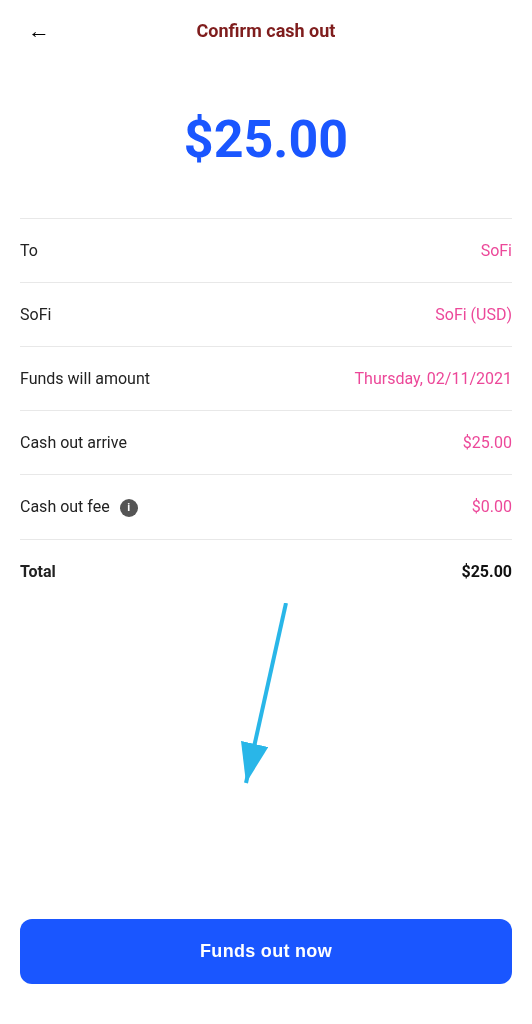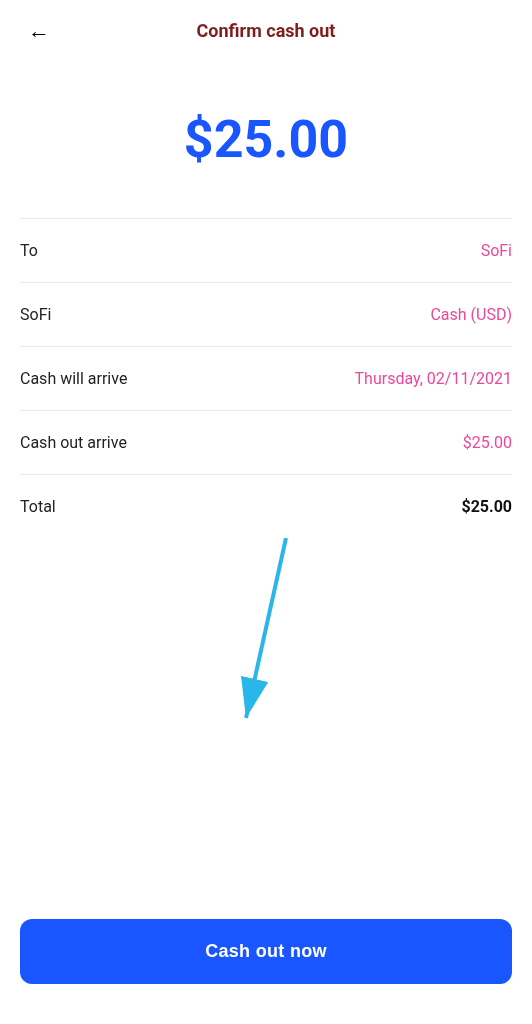--- a/index.html
+++ b/index.html
@@ -190,7 +190,7 @@
 
     <div class="detail-row">
       <span class="detail-label">SoFi</span>
-      <span class="detail-value">Cash (USD)</span>
+      <span class="detail-value">SoFi (USD)</span>
     </div>
 
     <div class="detail-row">

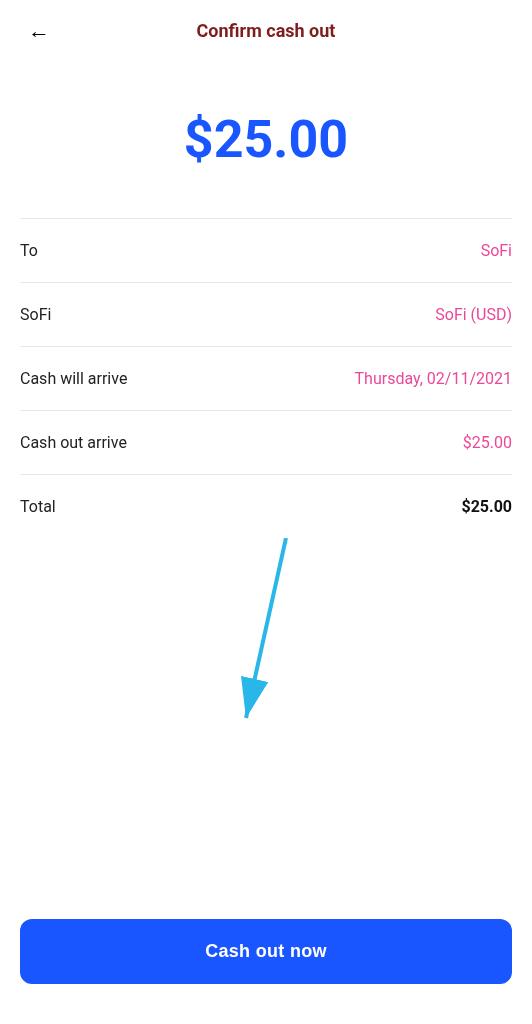--- a/index.html
+++ b/index.html
@@ -194,7 +194,7 @@
     </div>
 
     <div class="detail-row">
-      <span class="detail-label">Cash will arrive</span>
+      <span class="detail-label">Funds will amount</span>
       <span class="detail-value">Thursday, 02/11/2021</span>
     </div>
 

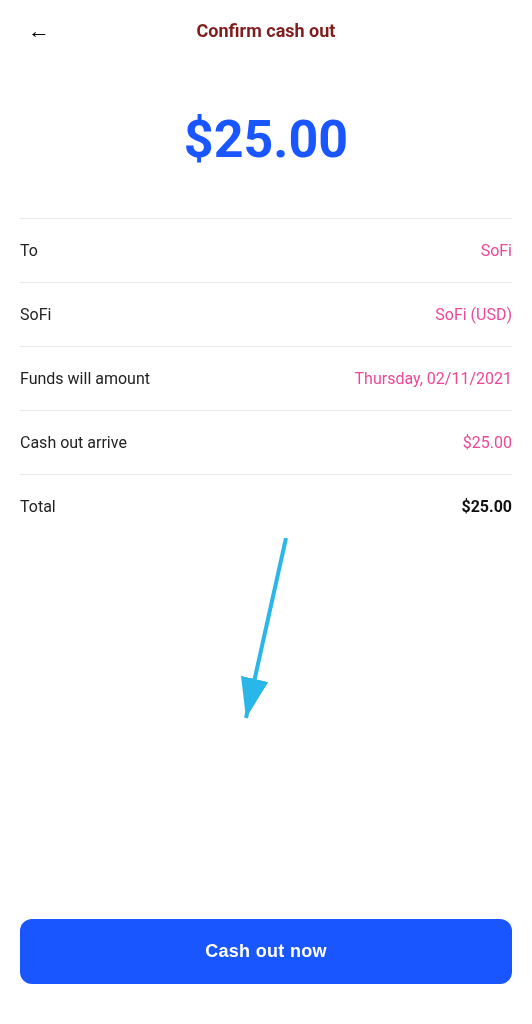--- a/index.html
+++ b/index.html
@@ -203,6 +203,13 @@
       <span class="detail-value">$25.00</span>
     </div>
 
+    <div class="detail-row">
+      <span class="detail-label">
+        Cash out fee
+        <span class="info-icon">i</span>
+      </span>
+      <span class="detail-value">$0.00</span>
+    </div>
 
     <div class="detail-row">
       <span class="detail-label bold">Total</span>

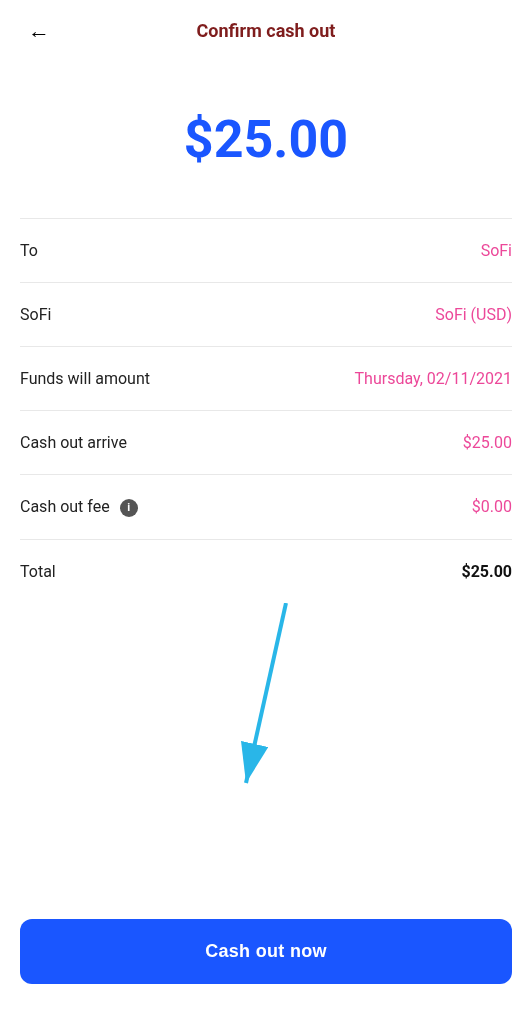--- a/index.html
+++ b/index.html
@@ -101,7 +101,7 @@
     }
 
     .detail-label.bold {
-      font-weight: 400;
+      font-weight: 700;
     }
 
     .detail-value {

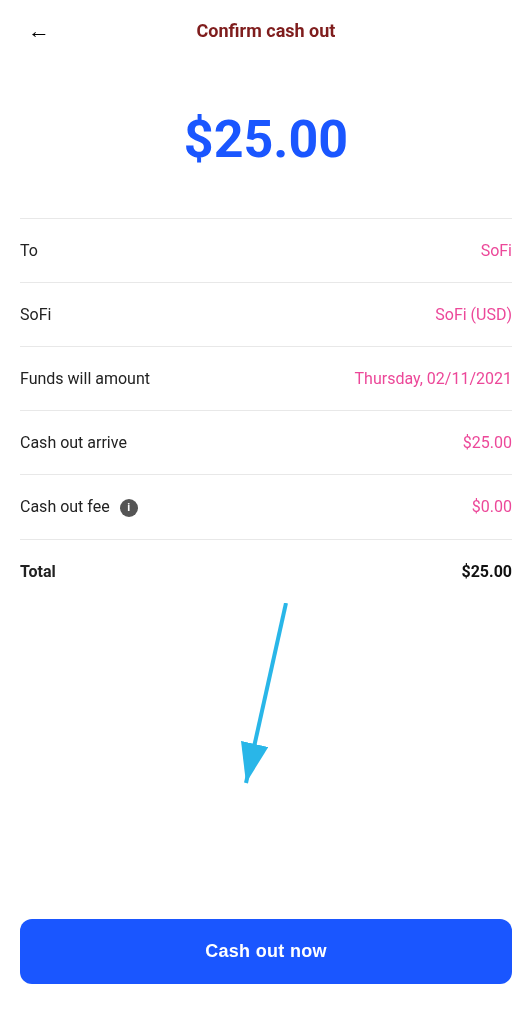--- a/index.html
+++ b/index.html
@@ -230,7 +230,7 @@
   </div>
 
   <div class="bottom-section">
-    <button class="cash-out-btn">Cash out now</button>
+    <button class="cash-out-btn">Funds out now</button>
   </div>
 
 </div>

